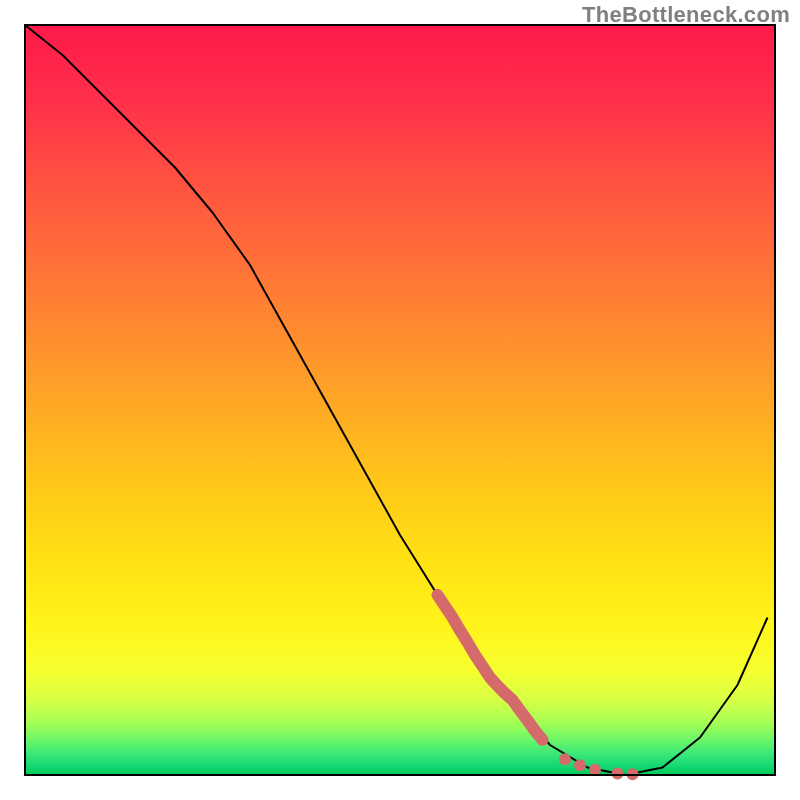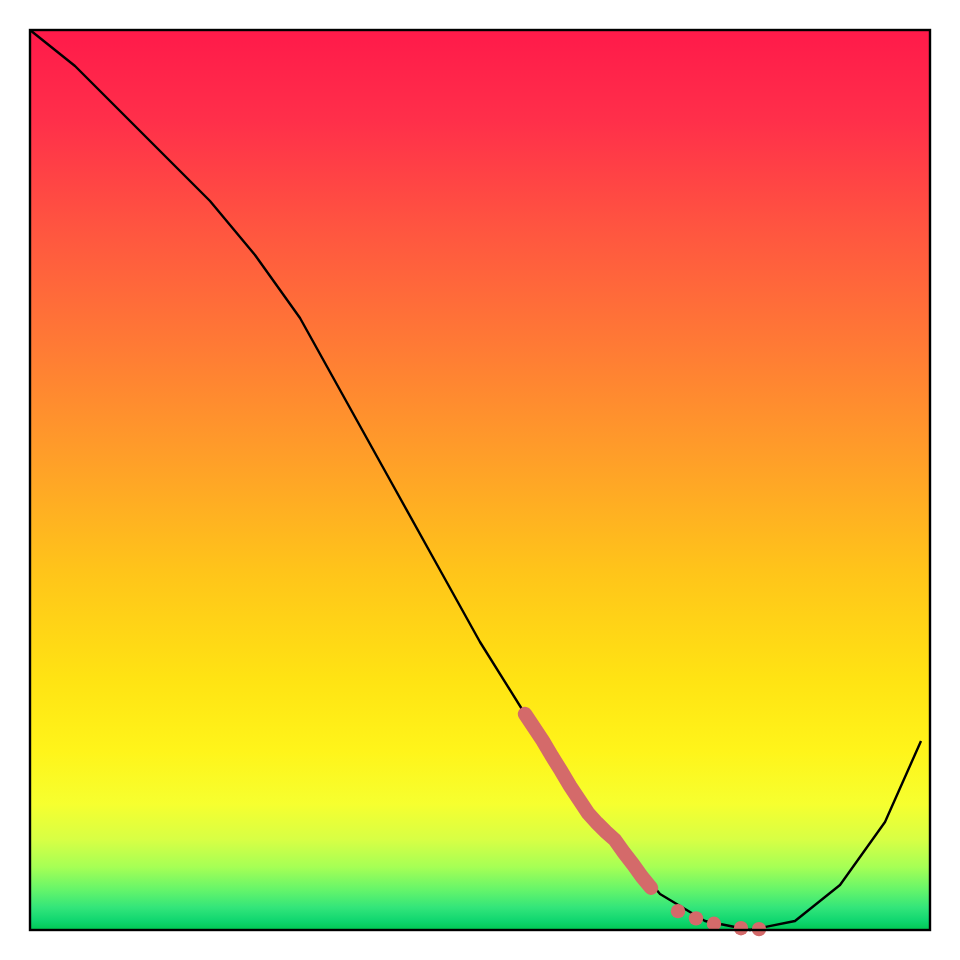--- a/index.html
+++ b/index.html
@@ -33,6 +33,7 @@
 <body>
 
 <div class="chart-wrap">
+  <div class="watermark">TheBottleneck.com</div>
   <svg id="chart-svg" width="800" height="800" viewBox="0 0 800 800">
       <defs>
         <linearGradient id="bg-grad" x1="0" y1="0" x2="0" y2="1">

